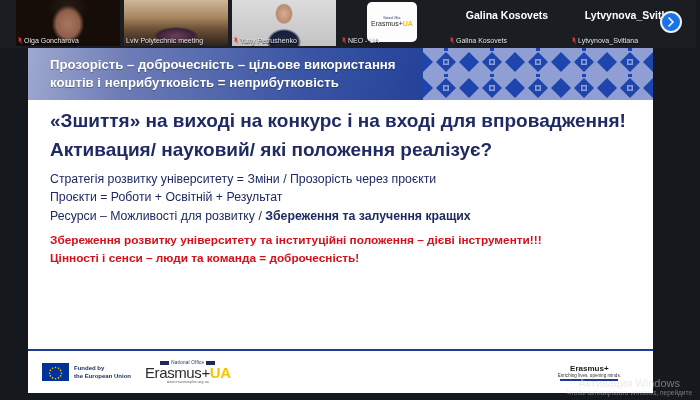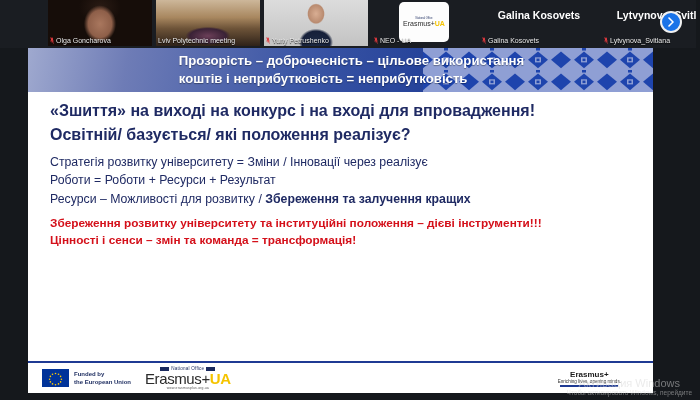--- a/index.html
+++ b/index.html
@@ -15,7 +15,7 @@
   .filmstrip {
     position: absolute; left: 0; top: 0; width: 696px; height: 48px;
     background: #1a1d22; display: flex; align-items: flex-start;
-    padding-left: 48px; overflow: hidden;
+    padding-left: 16px; overflow: hidden;
   }
   .tile {
     position: relative; height: 46px; margin-right: 4px; flex: none;

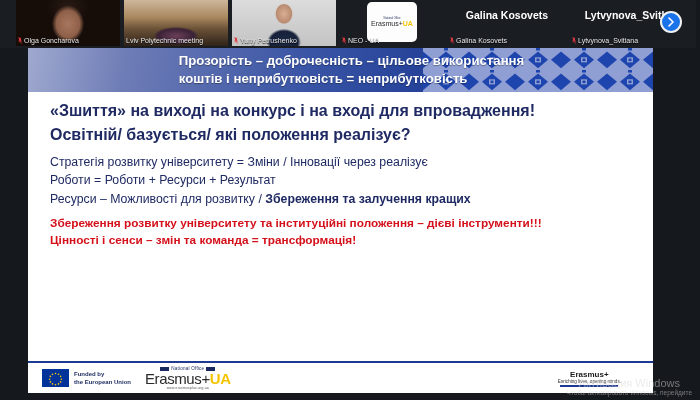--- a/index.html
+++ b/index.html
@@ -63,9 +63,9 @@
     background: #ffffff;
   }
   .banner {
-    position: relative; height: 44px; width: 100%;
+    position: relative; height: 52px; width: 100%;
     background: linear-gradient(100deg, #9fa9cf 0%, #6e7cb6 16%, #3a55a5 44%, #1c3a94 72%, #17307f 100%);
-    display: flex; align-items: center; overflow: hidden; justify-content: center;
+    display: flex; align-items: center; overflow: hidden;
   }
   .banner-text {
     position: relative; z-index: 2; color: #fff; font-weight: bold;

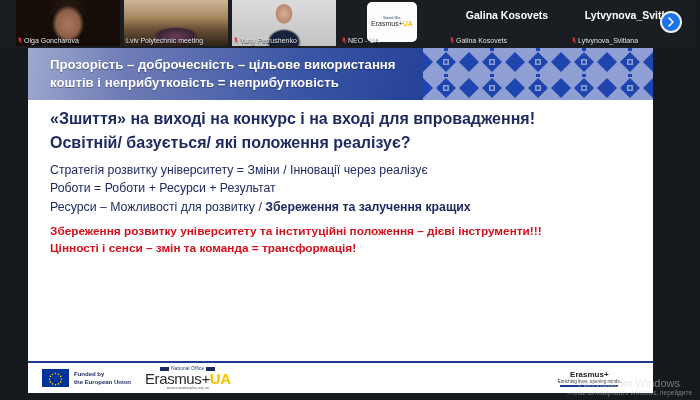--- a/index.html
+++ b/index.html
@@ -78,7 +78,7 @@
     padding: 7px 20px 0 22px; color: #1f2a63;
   }
   .ln { font-size: 12.3px; line-height: 1.52; color: #1f2a63; white-space: nowrap; }
-  .ln.bold { font-weight: bold; font-size: 16px; }
+  .ln.bold { font-weight: bold; font-size: 19px; }
   .ln.para { white-space: normal; text-align: justify; }
   .ln b { font-weight: bold; }
   .gap-a { height: 5px; }

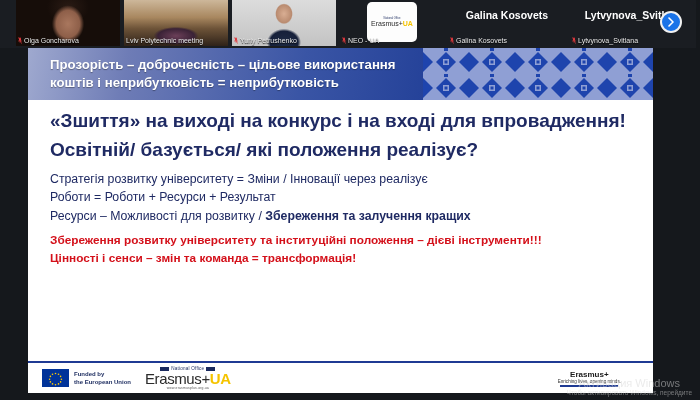--- a/index.html
+++ b/index.html
@@ -231,7 +231,7 @@
 
     <div class="body">
       <div class="ln bold">«Зшиття» на виході на конкурс і на вході для впровадження!</div>
-      <div class="ln bold">Освітній/ базується/ які положення реалізує?</div>
+      <div class="ln bold">Активация/ науковий/ які положення реалізує?</div>
       <div class="gap-a"></div>
       <div class="ln">Стратегія розвитку університету = Зміни / Інновації через реалізує</div>
       <div class="ln">Роботи = Роботи + Ресурси + Результат</div>

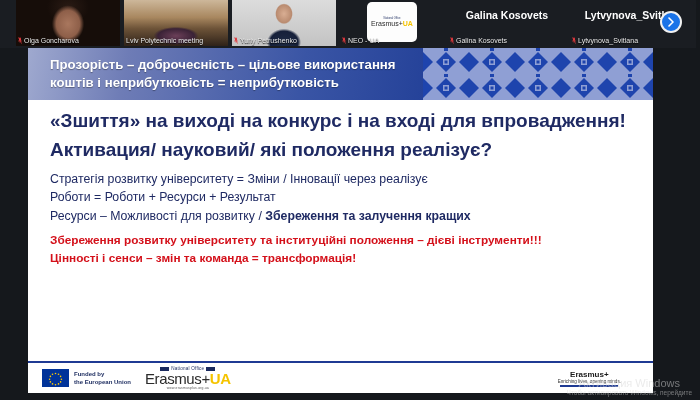--- a/index.html
+++ b/index.html
@@ -233,7 +233,7 @@
       <div class="ln bold">«Зшиття» на виході на конкурс і на вході для впровадження!</div>
       <div class="ln bold">Активация/ науковий/ які положення реалізує?</div>
       <div class="gap-a"></div>
-      <div class="ln">Стратегія розвитку університету = Зміни / Інновації через реалізує</div>
+      <div class="ln">Стратегія розвитку університету = Зміни / Прозорість через проєкти</div>
       <div class="ln">Роботи = Роботи + Ресурси + Результат</div>
       <div class="ln"><span>Ресурси – Можливості для розвитку / </span><b>Збереження та залучення кращих</b></div>
       <div class="gap-b"></div>

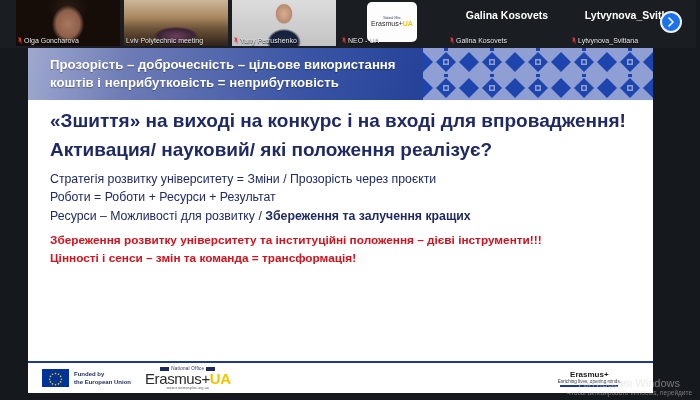--- a/index.html
+++ b/index.html
@@ -234,7 +234,7 @@
       <div class="ln bold">Активация/ науковий/ які положення реалізує?</div>
       <div class="gap-a"></div>
       <div class="ln">Стратегія розвитку університету = Зміни / Прозорість через проєкти</div>
-      <div class="ln">Роботи = Роботи + Ресурси + Результат</div>
+      <div class="ln">Проєкти = Роботи + Освітній + Результат</div>
       <div class="ln"><span>Ресурси – Можливості для розвитку / </span><b>Збереження та залучення кращих</b></div>
       <div class="gap-b"></div>
       <div class="red">Збереження розвитку університету та інституційні положення – дієві інструменти!!!</div>

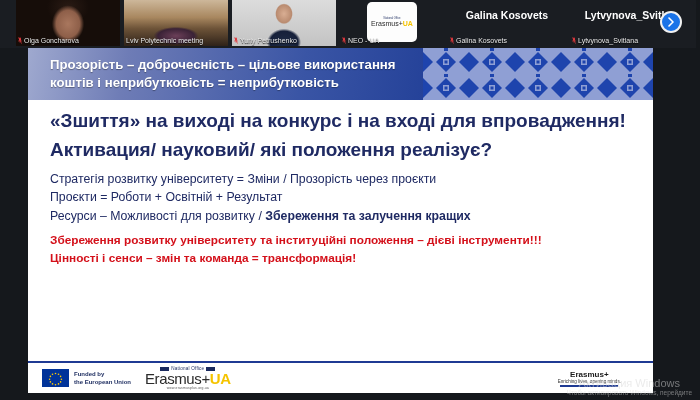--- a/index.html
+++ b/index.html
@@ -238,7 +238,7 @@
       <div class="ln"><span>Ресурси – Можливості для розвитку / </span><b>Збереження та залучення кращих</b></div>
       <div class="gap-b"></div>
       <div class="red">Збереження розвитку університету та інституційні положення – дієві інструменти!!!</div>
-      <div class="red">Цінності і сенси – змін та команда = трансформація!</div>
+      <div class="red">Цінності і сенси – люди та команда = доброчесність!</div>
     </div>
 
     <div class="footer">

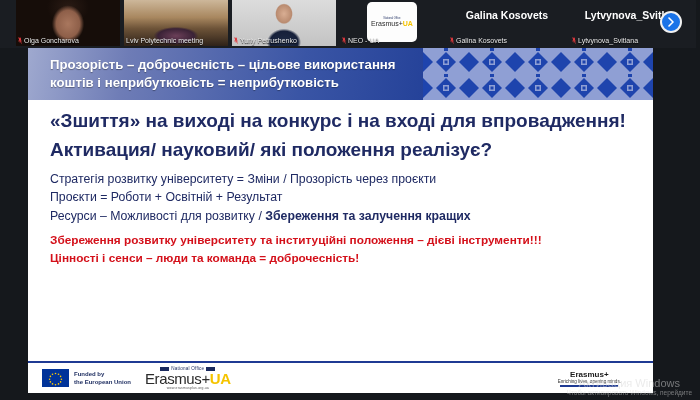--- a/index.html
+++ b/index.html
@@ -86,7 +86,7 @@
   .red { color: #d4101a; font-weight: bold; font-size: 11.8px; line-height: 1.5; white-space: nowrap; }
 
   .footer {
-    position: absolute; left: 0; bottom: 0; width: 100%; height: 32px;
+    position: absolute; left: 0; bottom: 0; width: 100%; height: 44px;
     border-top: 2px solid #1f3a93; background: #fff;
     display: flex; align-items: center; padding: 0 10px 0 14px;
   }

